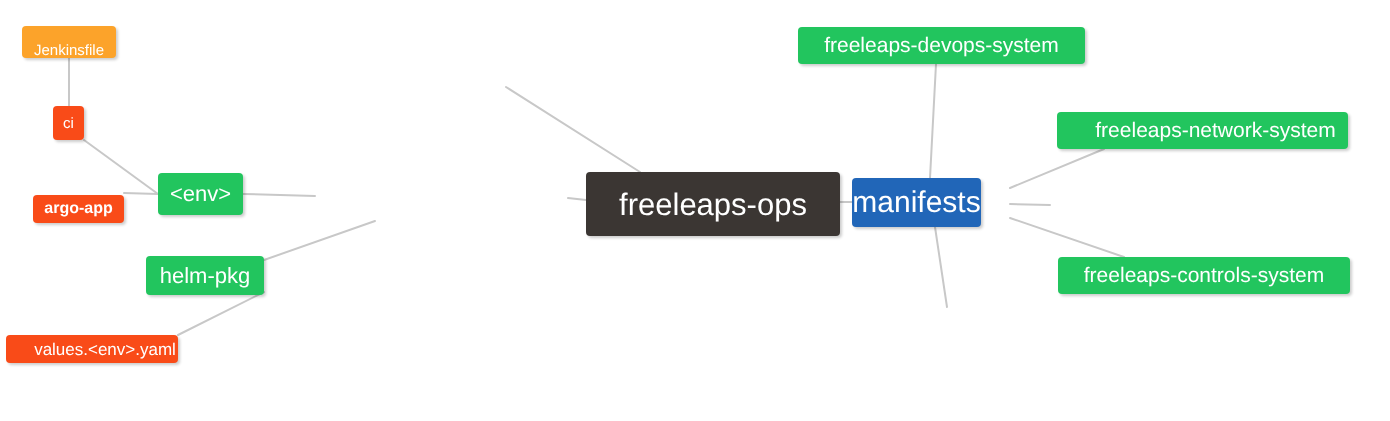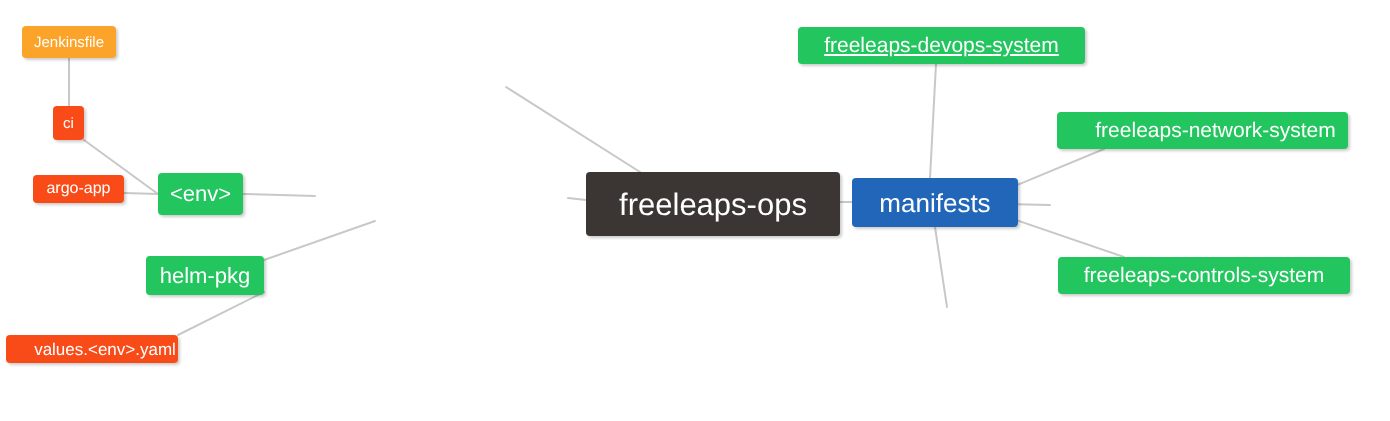--- a/index.html
+++ b/index.html
@@ -100,7 +100,7 @@
     <span>ci</span>
   </div>
 
-  <div class="node n-orange" style="left:22px; top:26px; width:94px; height:32px; font-size:15px;">
+  <div class="node n-orange" style="left:22px; top:26px; width:94px; height:32px; font-size:15px;align-items:flex-end;">
     <span>Jenkinsfile</span>
   </div>
 

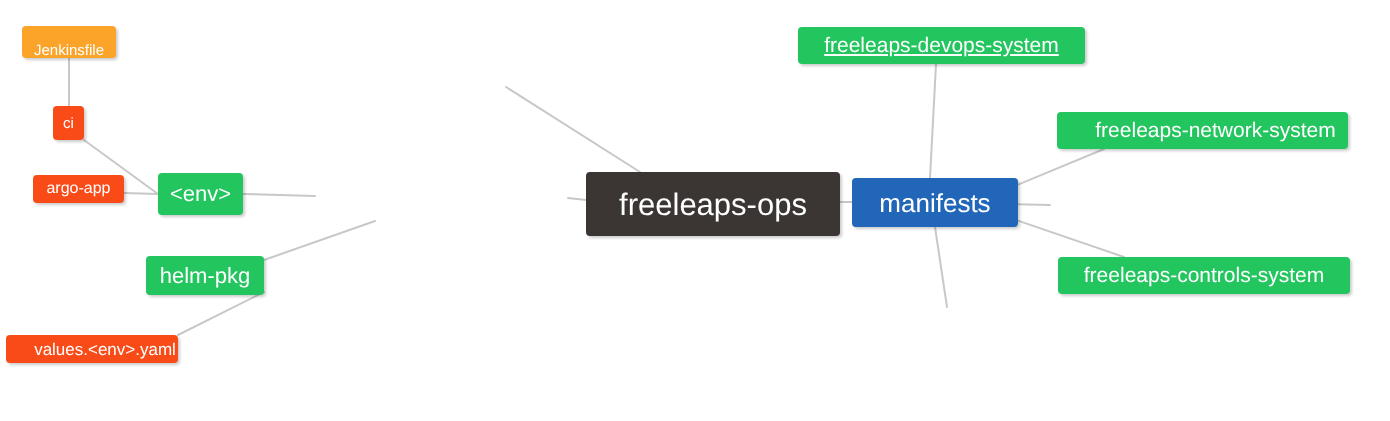--- a/index.html
+++ b/index.html
@@ -116,7 +116,7 @@
     <span>values.&lt;env&gt;.yaml</span>
   </div>
 
-  <div class="node n-green" style="left:798px; top:27px; width:287px; height:37px; font-size:21px;text-decoration:underline;">
+  <div class="node n-green" style="left:798px; top:27px; width:287px; height:37px; font-size:21px;">
     <span>freeleaps-devops-system</span>
   </div>
 

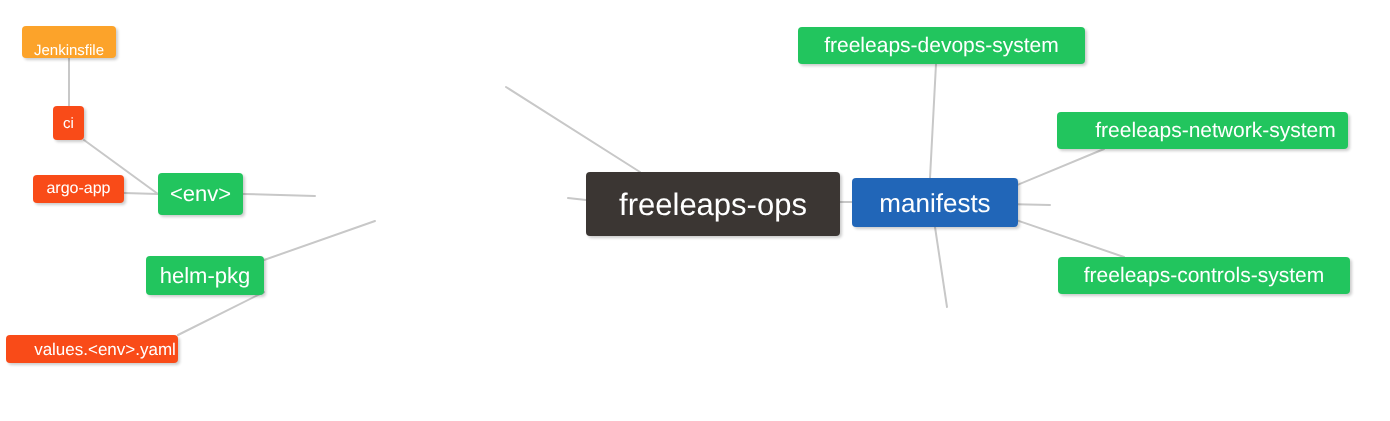--- a/index.html
+++ b/index.html
@@ -104,7 +104,7 @@
     <span>Jenkinsfile</span>
   </div>
 
-  <div class="node n-red" style="left:33px; top:175px; width:91px; height:28px; font-size:16px;">
+  <div class="node n-red" style="left:33px; top:195px; width:91px; height:28px; font-size:16px;font-weight:bold;">
     <span>argo-app</span>
   </div>
 

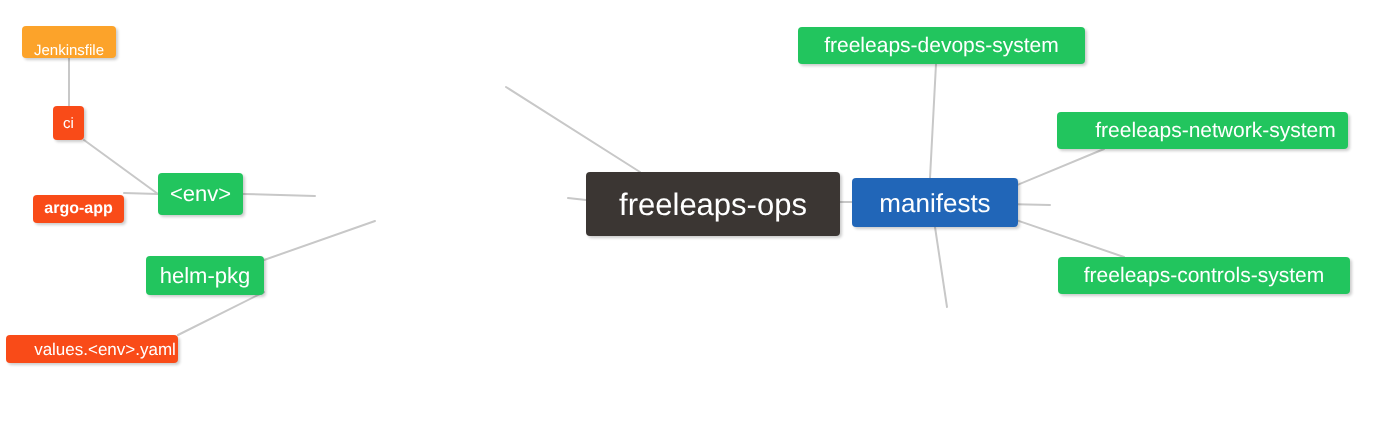--- a/index.html
+++ b/index.html
@@ -88,7 +88,7 @@
 
 
 
-  <div class="node n-blue" style="left:852px; top:178px; width:166px; height:49px; font-size:26px;">
+  <div class="node n-blue" style="left:852px; top:178px; width:129px; height:49px; font-size:30px;">
     <span>manifests</span>
   </div>
 

